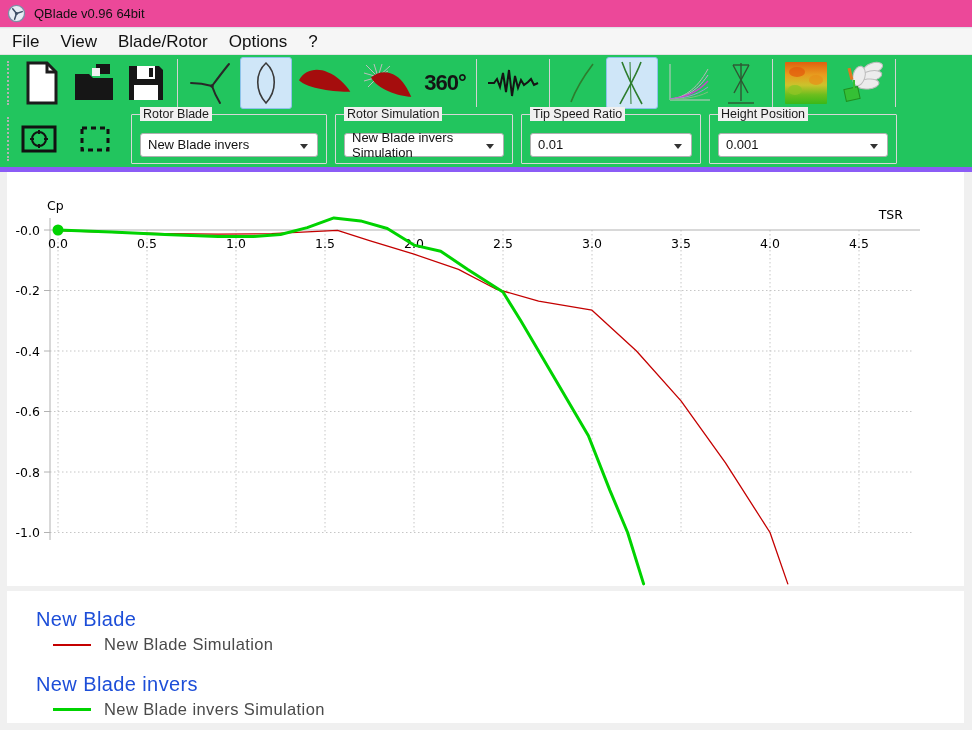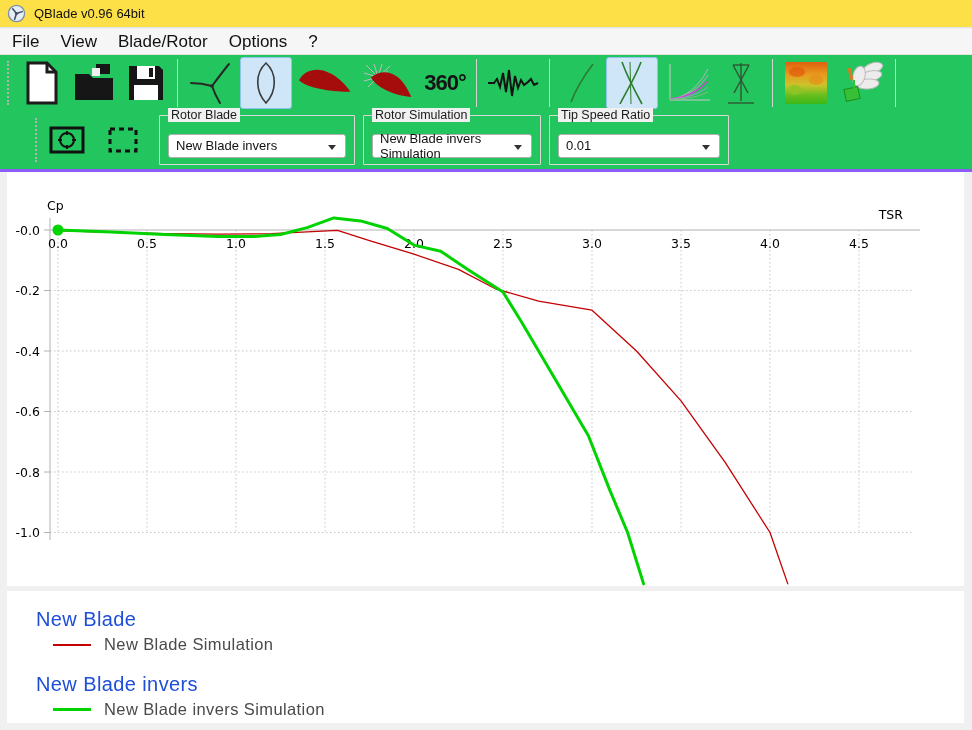--- a/index.html
+++ b/index.html
@@ -9,7 +9,7 @@
 
   
   .titlebar { position:absolute; top:0; left:0; right:0; height:28px;
-              background:#fde047; display:flex; align-items:center;
+              background:#ec4899; display:flex; align-items:center;
               border-bottom:1px solid #dfe3ea; }
   .titlebar .appicon { margin-left:7px; width:19px; height:19px; }
   .titlebar .title { margin-left:8px; font-size:13px; color:#111; }

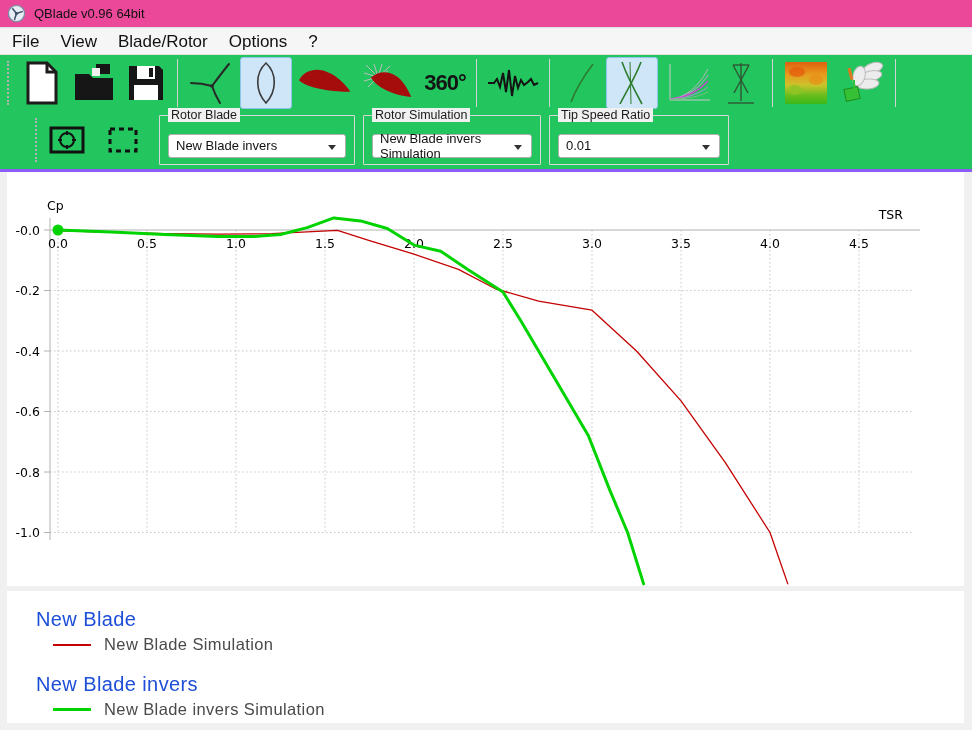--- a/index.html
+++ b/index.html
@@ -24,7 +24,7 @@
   
   .toolbar { position:absolute; left:0; right:0; background:#22c55e; display:flex; align-items:center; }
   .tb1 { top:54px; height:56px; border-top:1px solid #e3e3e3; }
-  .tb2 { top:110px; height:62px; border-bottom:3px solid #8b5cf6;padding-left:28px; }
+  .tb2 { top:110px; height:62px; border-bottom:5px solid #8b5cf6; }
   .grip { width:4px; height:44px; border-left:2px dotted #b3b3b3; margin:0 6px 0 7px; }
   .tsep { width:1px; height:48px; background:#d2d2d2; margin:0 6px; }
   .tbtn { height:52px; min-width:50px; padding:0 3px; display:flex; align-items:center;

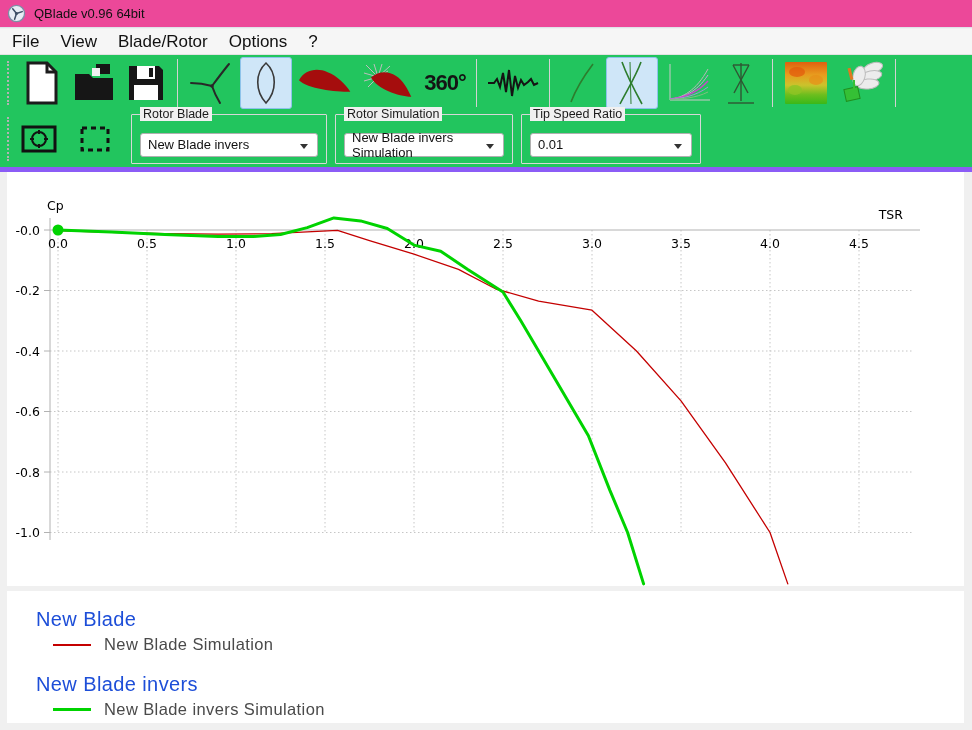--- a/index.html
+++ b/index.html
@@ -297,6 +297,13 @@
       </div>
     </div>
 
+    <div class="gbox" style="width:188px">
+      <span class="glabel">Height Position</span>
+      <div class="combo">
+        <span>0.001</span>
+        <span class="arrow"></span>
+      </div>
+    </div>
   </div>
 
   <div class="content">

